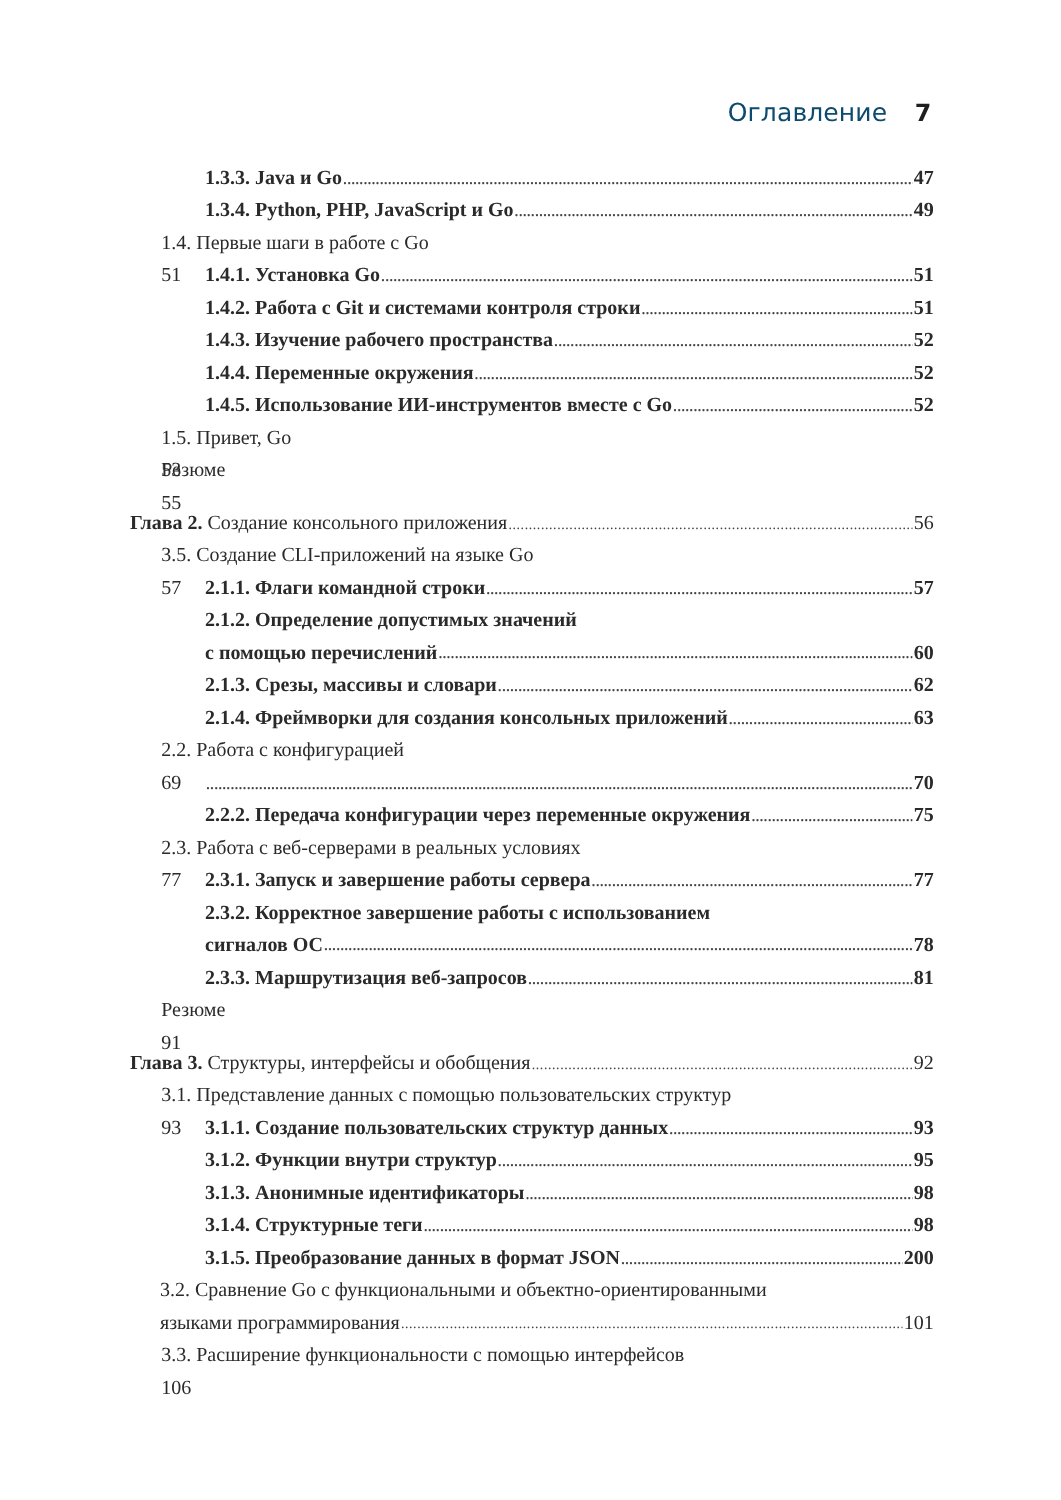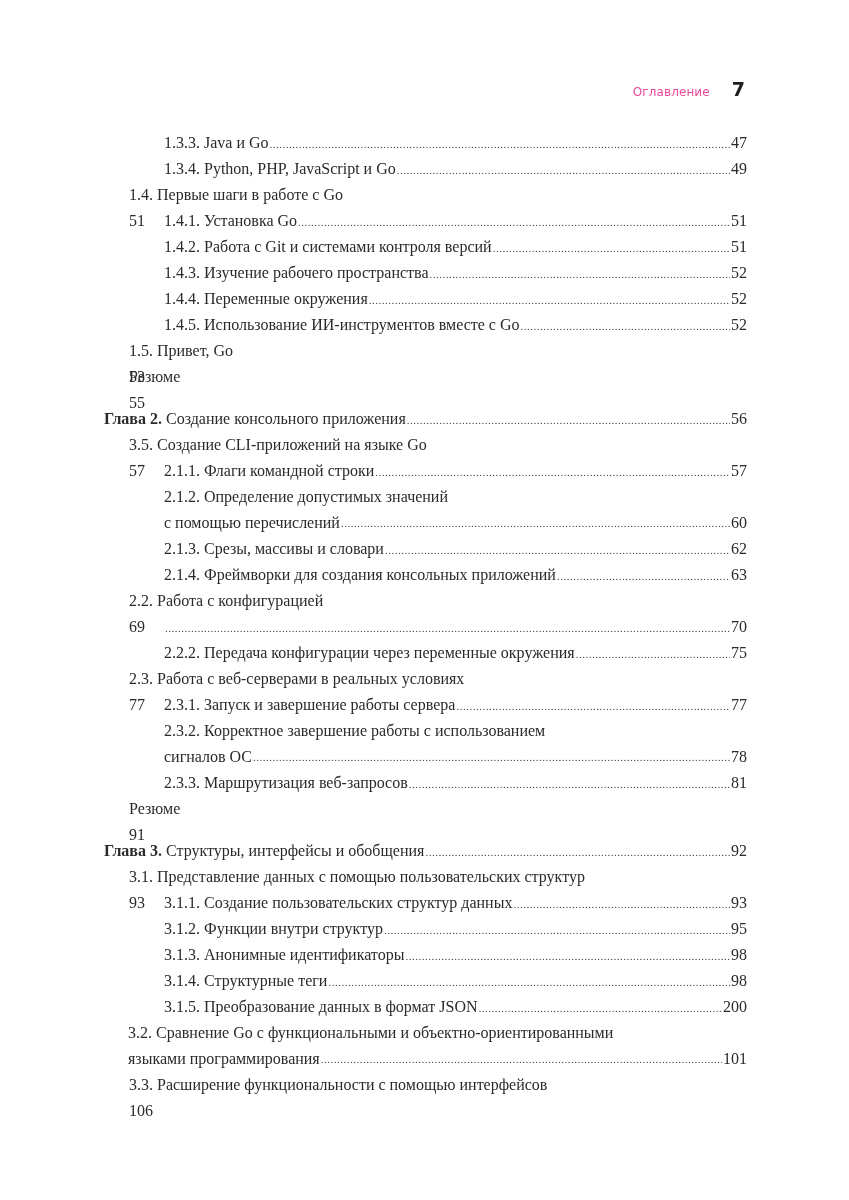--- a/index.html
+++ b/index.html
@@ -5,7 +5,7 @@
   html, body { margin: 0; padding: 0; background: #ffffff; }
   body { width: 849px; height: 1200px; position: relative; overflow: hidden; color: #2a2a2a; }
   .header { position: absolute; top: 78px; right: 104px; display: flex; align-items: baseline; }
-  .header-title { font-family: "DejaVu Sans", sans-serif; font-size: 12px; color: #ec4899; letter-spacing: 0.1px; }
+  .header-title { font-family: "DejaVu Sans", sans-serif; font-size: 20px; color: #0c4a6e; letter-spacing: 0.1px; }
   .header-page { font-family: "DejaVu Sans", sans-serif; font-weight: bold; font-size: 19px; color: #1f1f1f; margin-left: 22px; }
   .toc { position: absolute; top: 130px; left: 104px; width: 643px;
          font-family: "Liberation Serif", serif; font-size: 16px; color: #2a2a2a; }

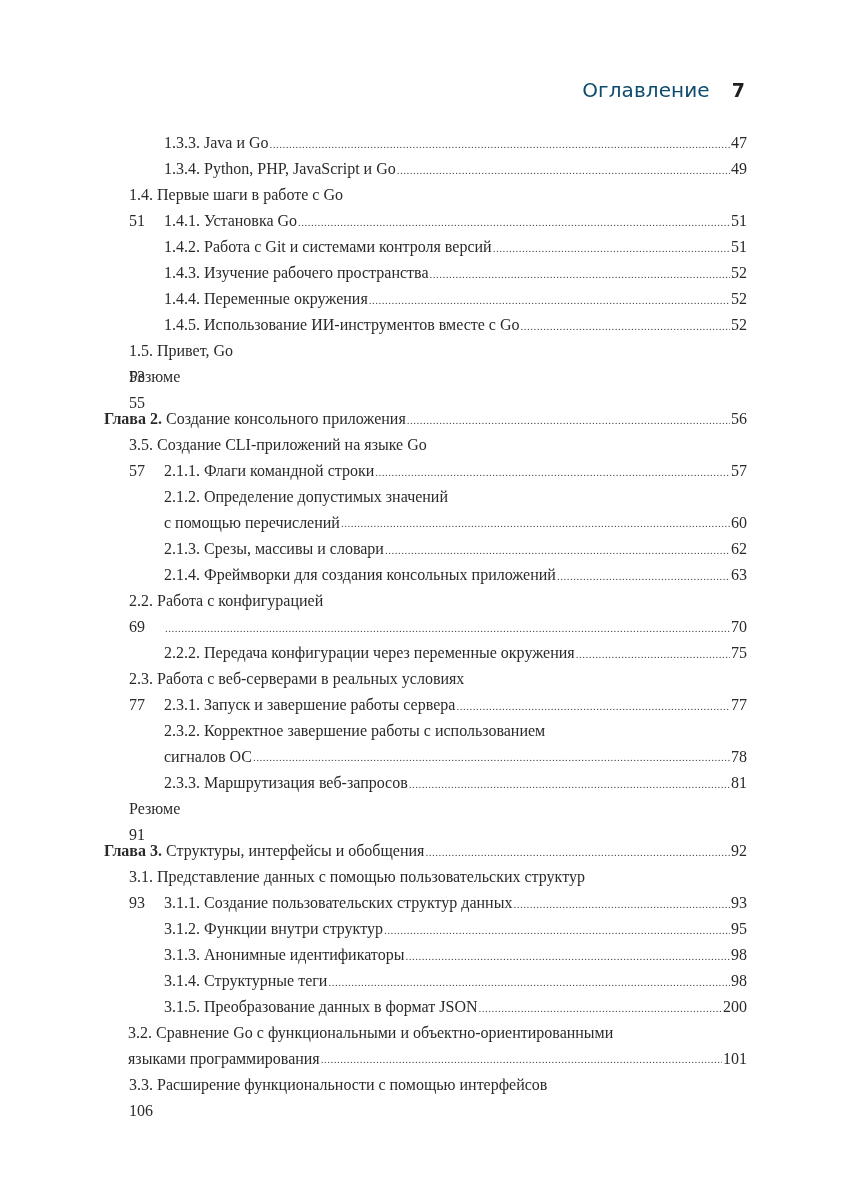--- a/index.html
+++ b/index.html
@@ -15,7 +15,7 @@
   .entry.multi .line2 { display: flex; align-items: flex-start; height: 26px; line-height: 26px; }
   .lvl0 { padding-left: 0; }
   .lvl1 { padding-left: 24px; flex-direction: column; }
-  .lvl2 { padding-left: 60px; }
+  .lvl2 { padding-left: 60px; font-weight: bold; }
   .title { white-space: nowrap; }
   .title b { font-weight: bold; }
   .dots { flex: 1; overflow: hidden; white-space: nowrap; margin: 0 1px; letter-spacing: 0.5px; color: #444; font-size: 11px; }

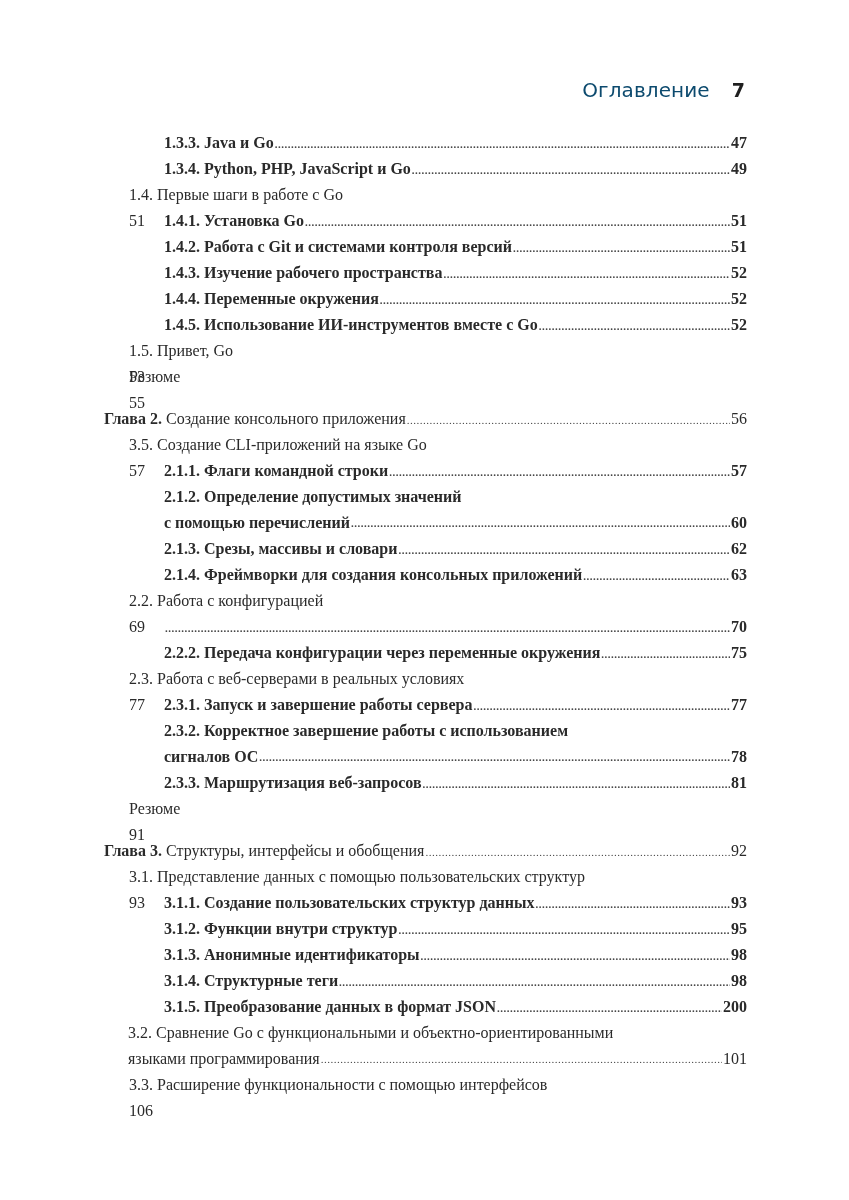--- a/index.html
+++ b/index.html
@@ -54,7 +54,7 @@
     <span class="page">51</span>
   </div>
   <div class="entry lvl2">
-    <span class="title">1.4.2. Работа с Git и системами контроля версий</span>
+    <span class="title">1.4.2. Работа с Git и системами контроля строки</span>
     <span class="dots"></span>
     <span class="page">51</span>
   </div>

